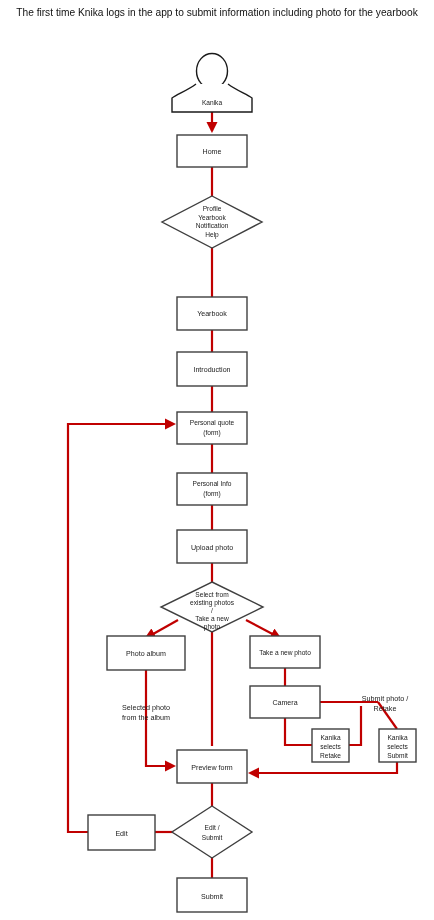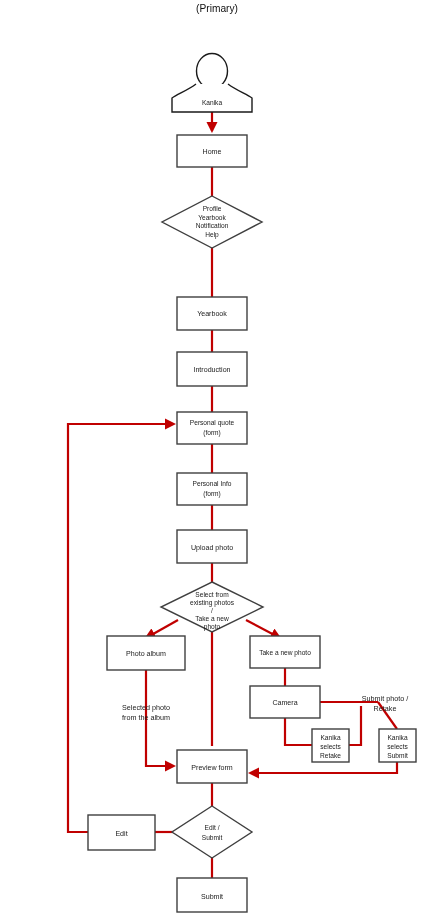--- a/index.html
+++ b/index.html
@@ -35,6 +35,7 @@
 <div id="stage">
 
   <div class="title-block">
+    <div class="title-line1">The first time Knika logs in the app to submit information including photo for the yearbook</div>
     <div class="title-line2">(Primary)</div>
   </div>
 

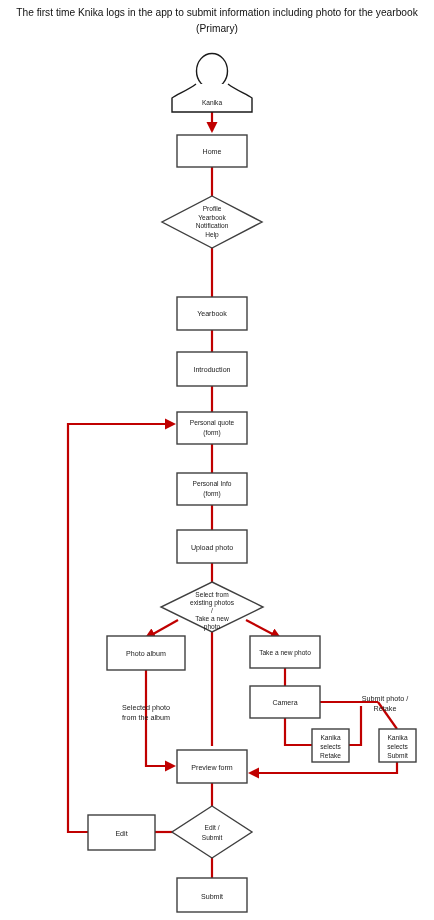--- a/index.html
+++ b/index.html
@@ -36,7 +36,6 @@
 
   <div class="title-block">
     <div class="title-line1">The first time Knika logs in the app to submit information including photo for the yearbook</div>
-    <div class="title-line2">(Primary)</div>
   </div>
 
   <svg width="434" height="920" viewBox="0 0 434 920">

